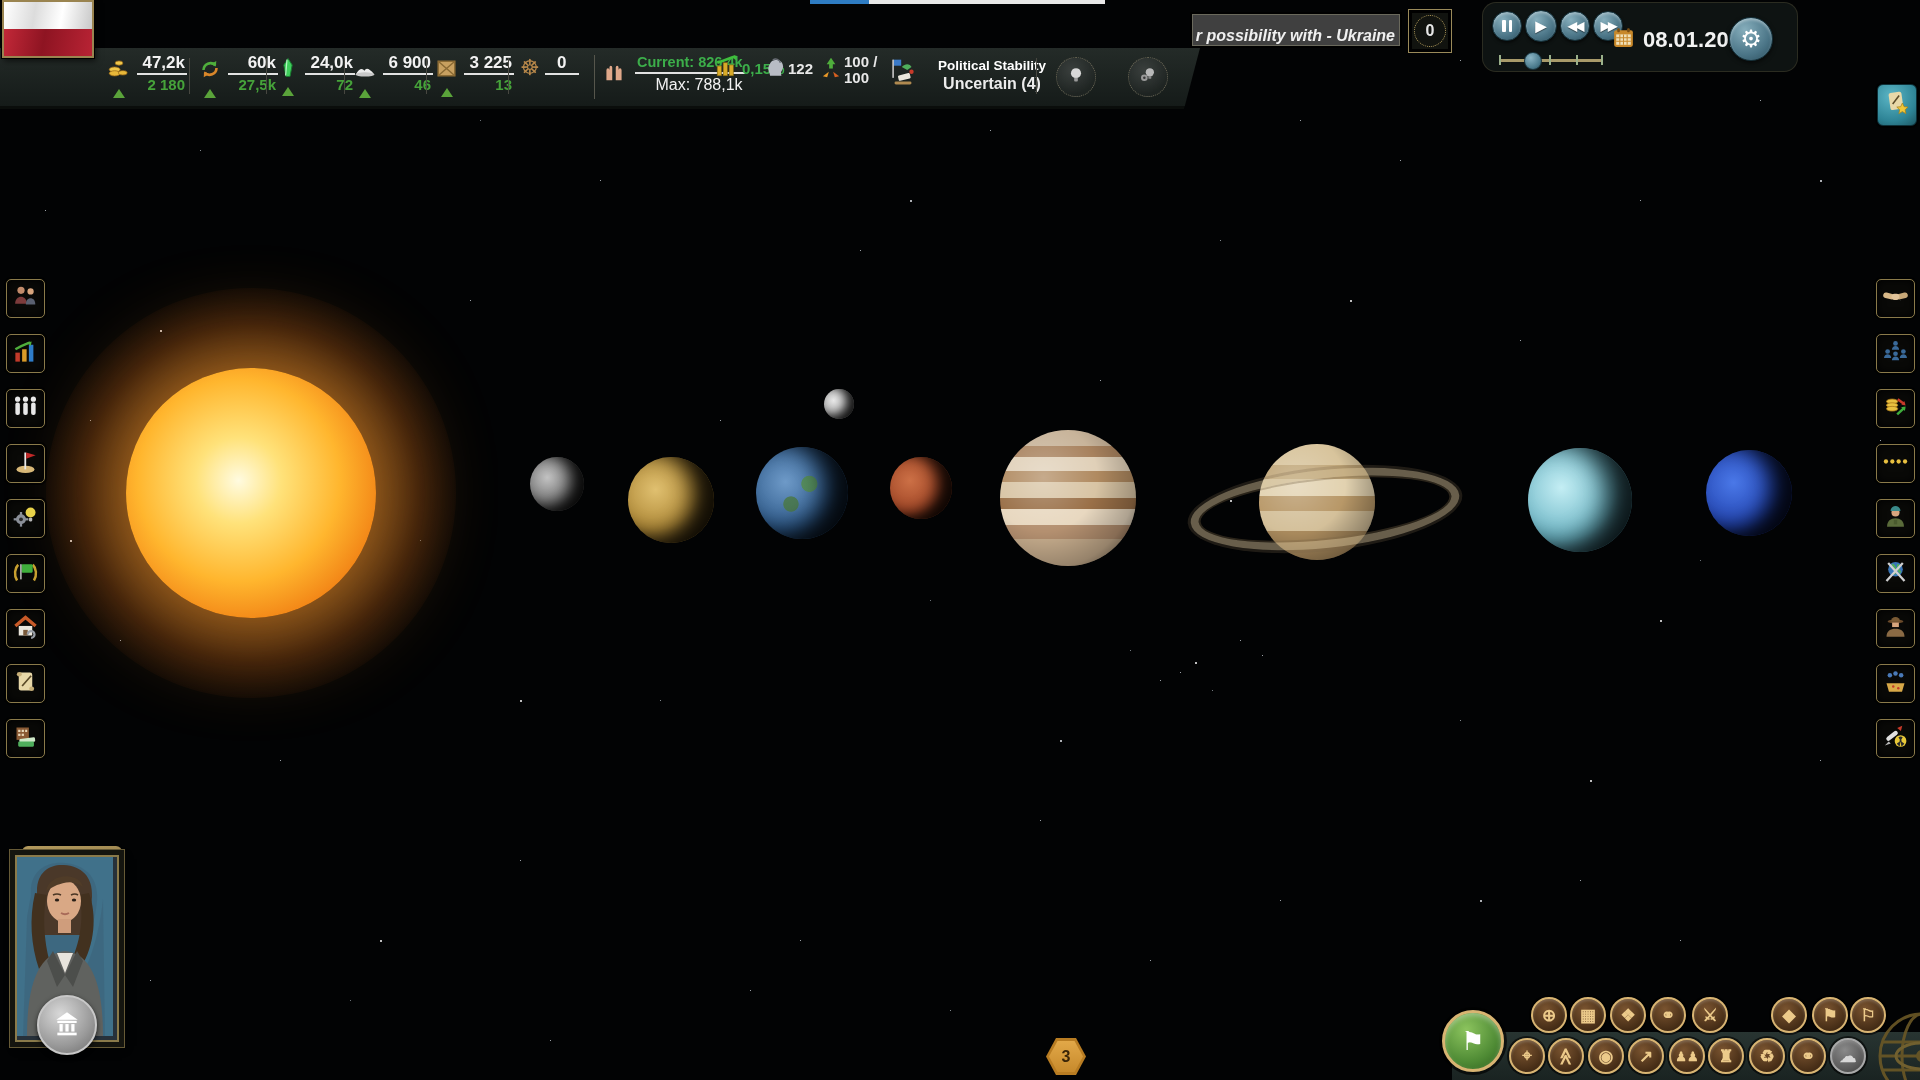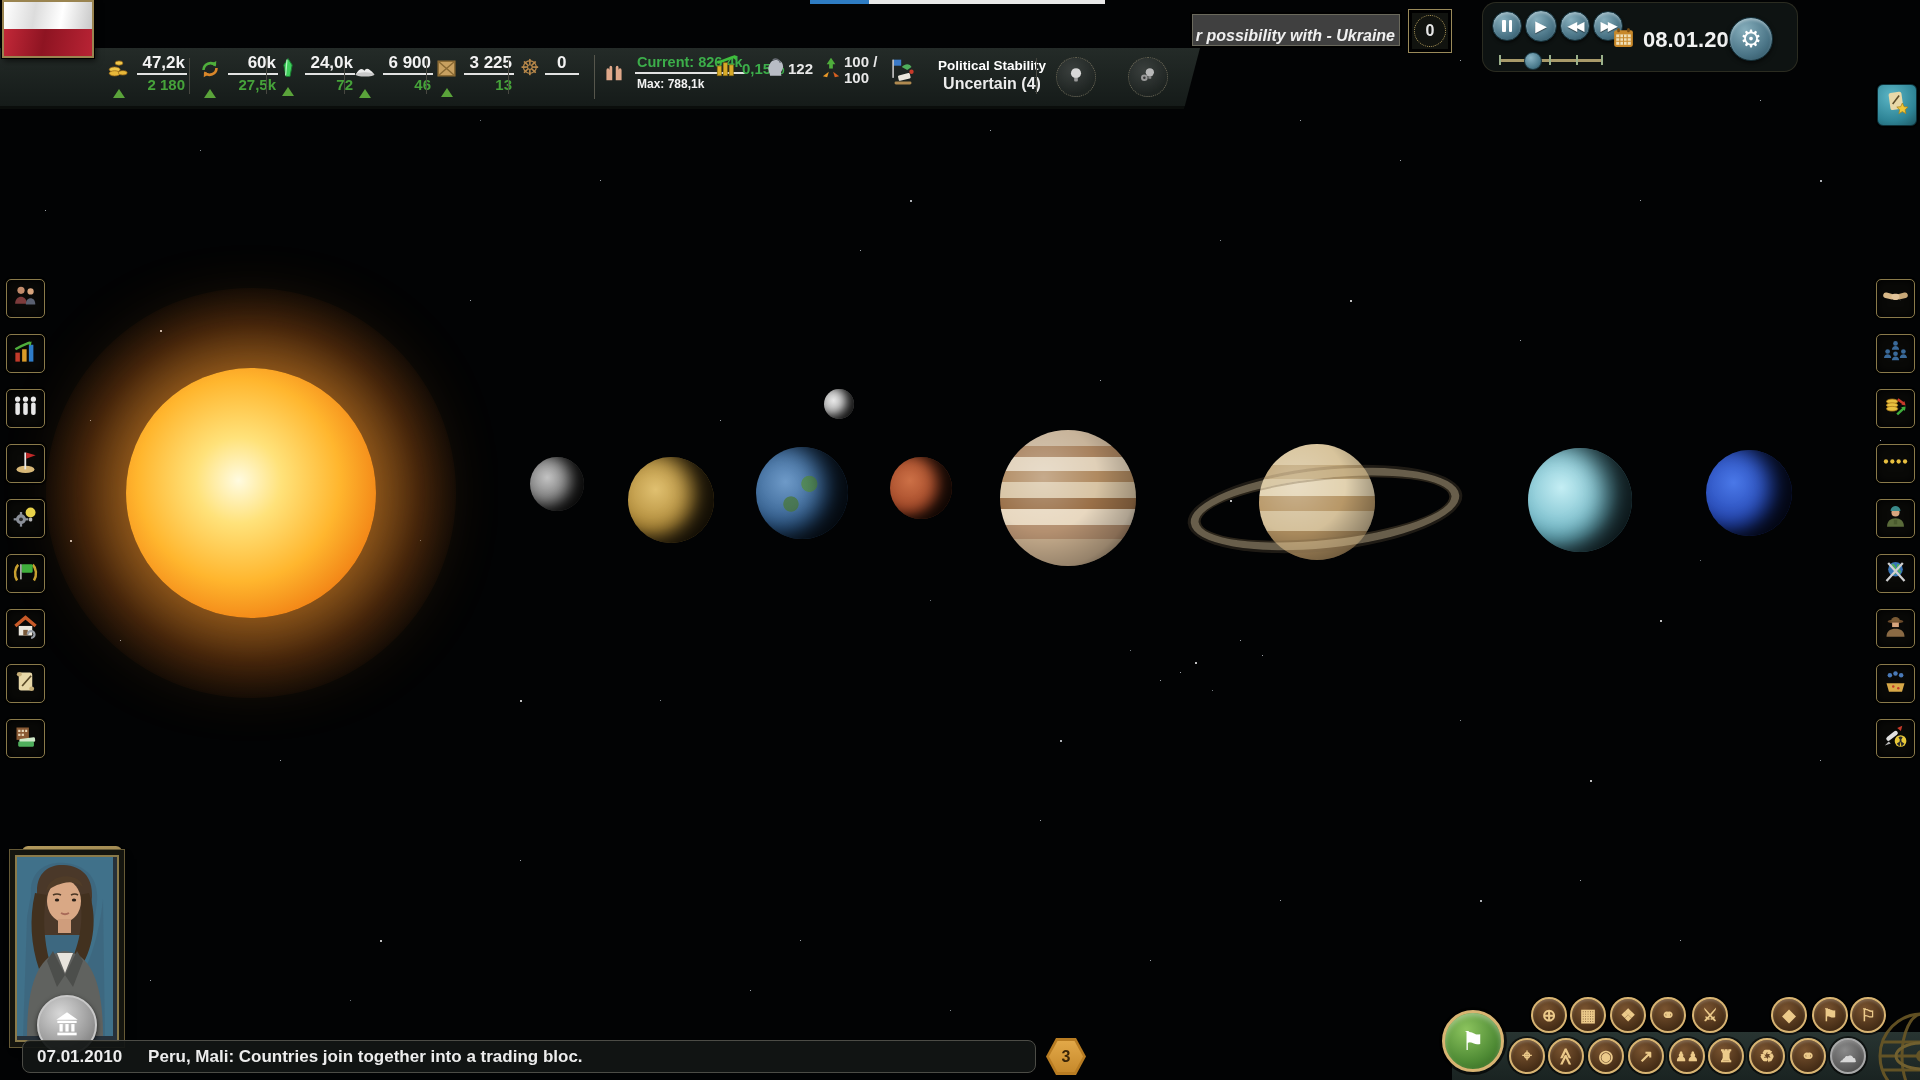--- a/index.html
+++ b/index.html
@@ -82,7 +82,7 @@
   .vdiv.tall{top:7px;height:44px;background:#56564c;}
   .wf{position:absolute;left:600px;top:6px;display:flex;align-items:center;gap:7px;}
   .wf-cur{font-size:14.5px;font-weight:700;color:#3cae4a;border-bottom:2px solid #e2e2e2;padding:0 2px 1px;line-height:17px;}
-  .wf-max{font-size:12px;font-weight:700;color:#f2f2f2;padding:2px 2px 0;line-height:17px;}
+  .wf-max{font-size:16px;font-weight:400;color:#f2f2f2;padding:2px 2px 0;line-height:17px;text-align:right;}
   .ind{position:absolute;top:5px;display:flex;flex-direction:row;align-items:center;width:56px;}
   .ind-val{font-size:15px;font-weight:700;color:#e8e8e8;margin-top:1px;line-height:16px;}
   .ind-val.green{color:#3cae4a;}

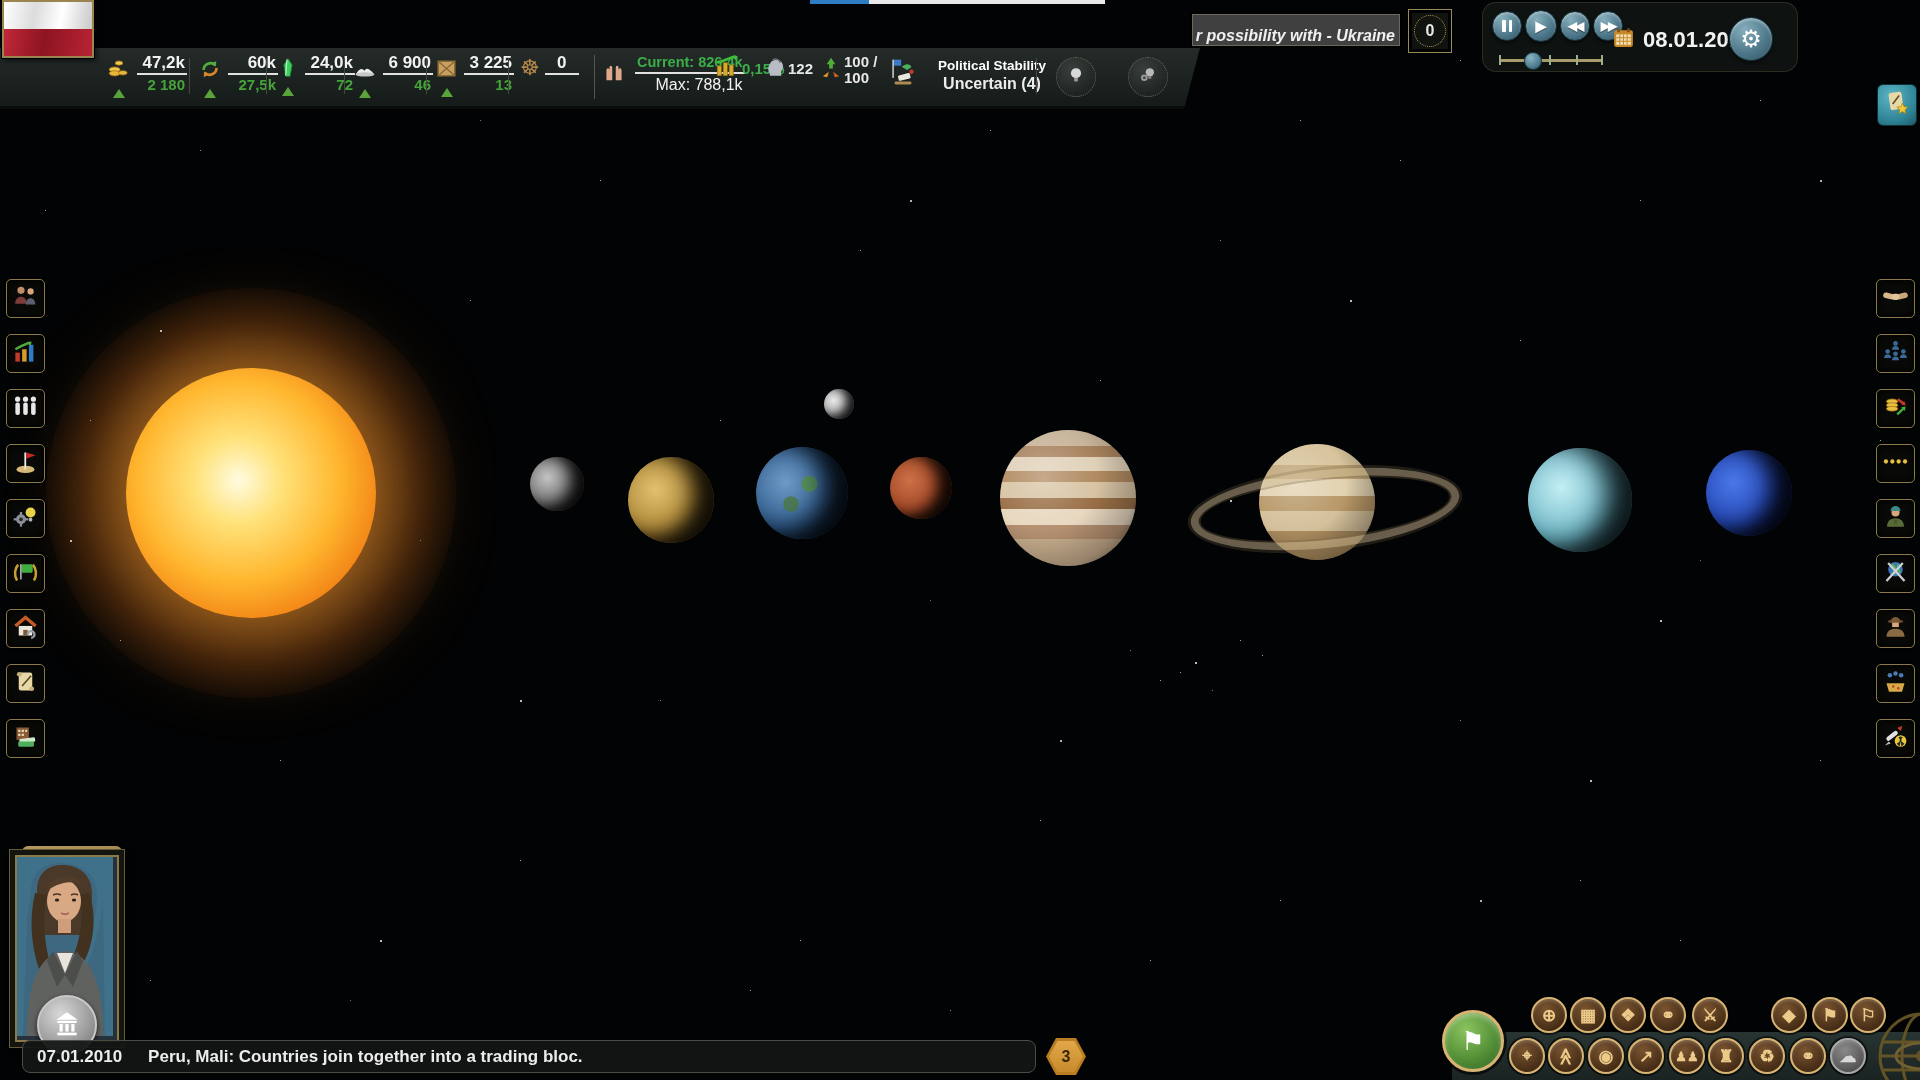--- a/index.html
+++ b/index.html
@@ -669,10 +669,6 @@
         </svg></span>
   </div>
 
-  <div id="newsbar">
-    <span class="news-date">07.01.2010</span>
-    <span class="news-msg">Peru, Mali: Countries join together into a trading bloc.</span>
-  </div>
   <div id="newsbadge">
     <div class="in">
         <span>3</span>

